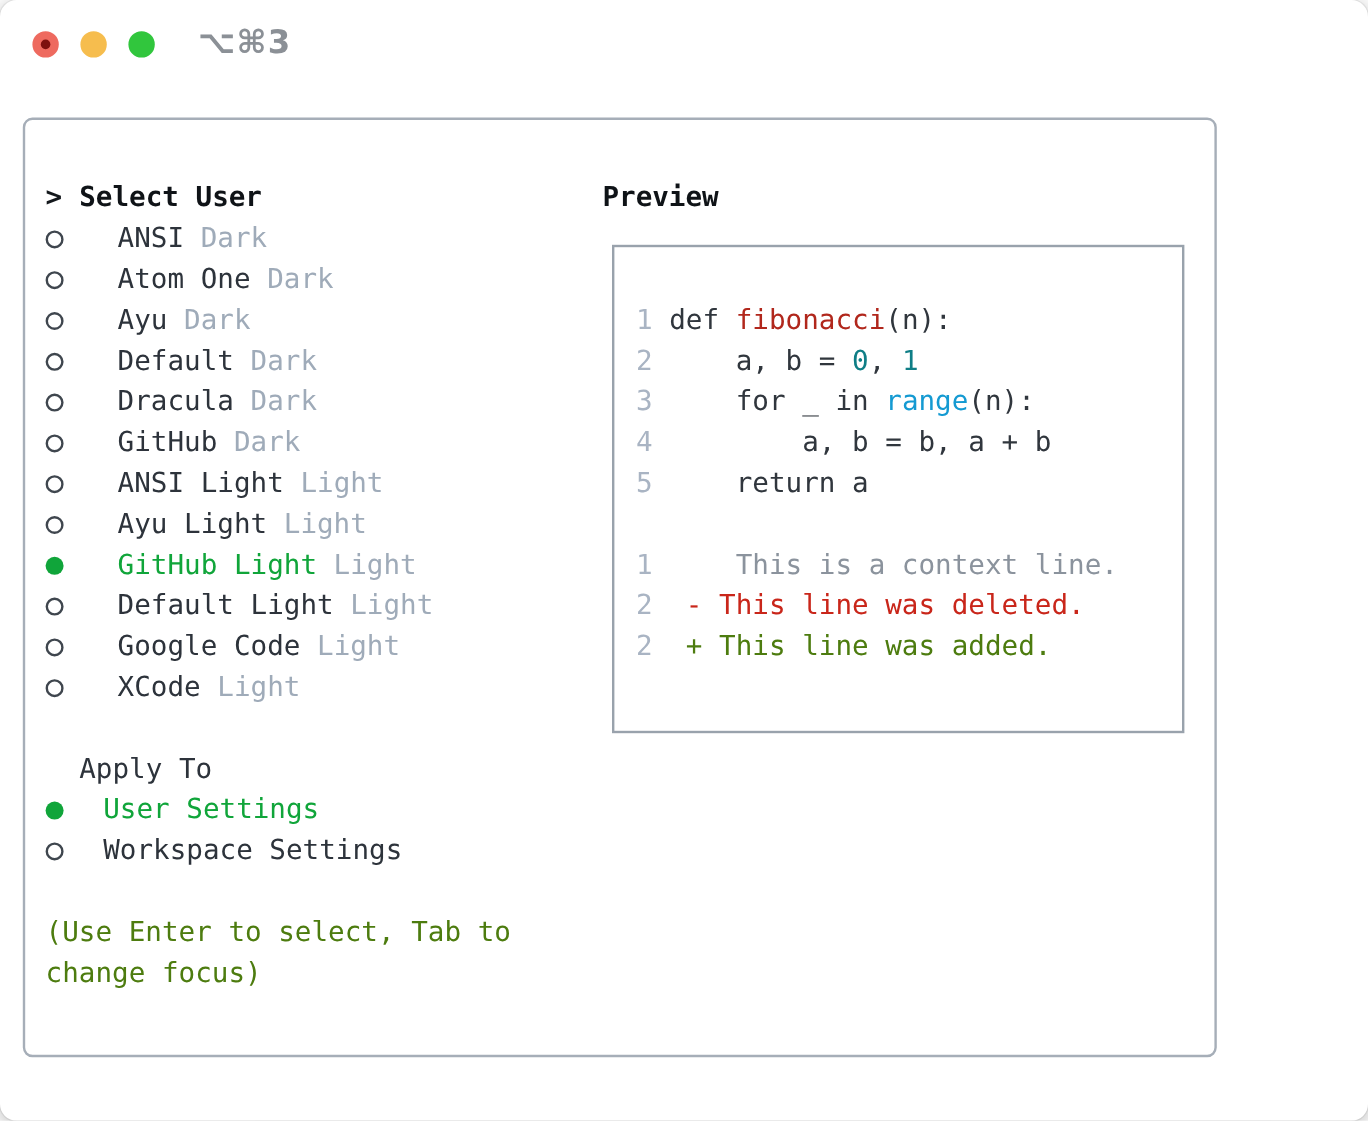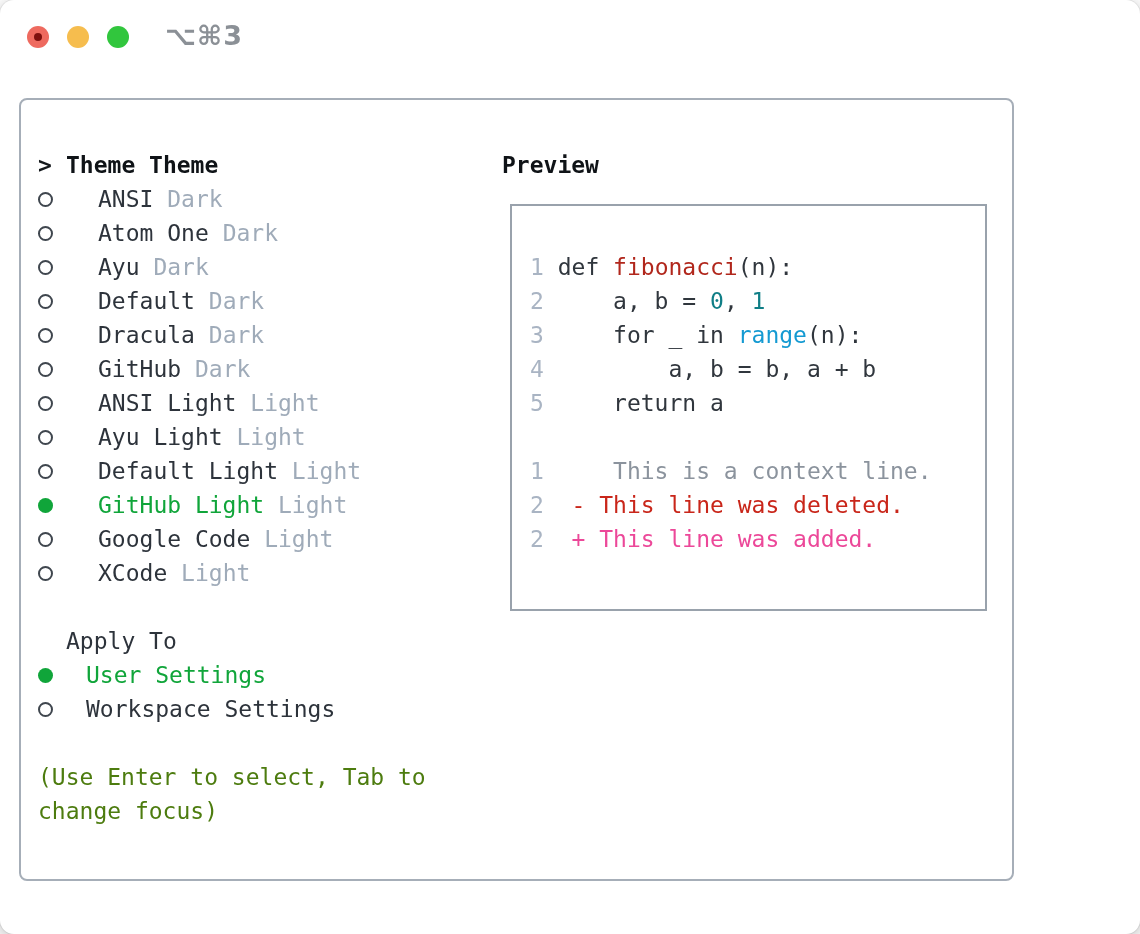--- a/index.html
+++ b/index.html
@@ -62,7 +62,7 @@
     <div class="left-col">
       <div class="row">
         <span class="bullet prompt">&gt;</span>
-        <span class="bold">Theme Theme</span>
+        <span class="bold">Select User</span>
       </div>
 
       <div id="themes">

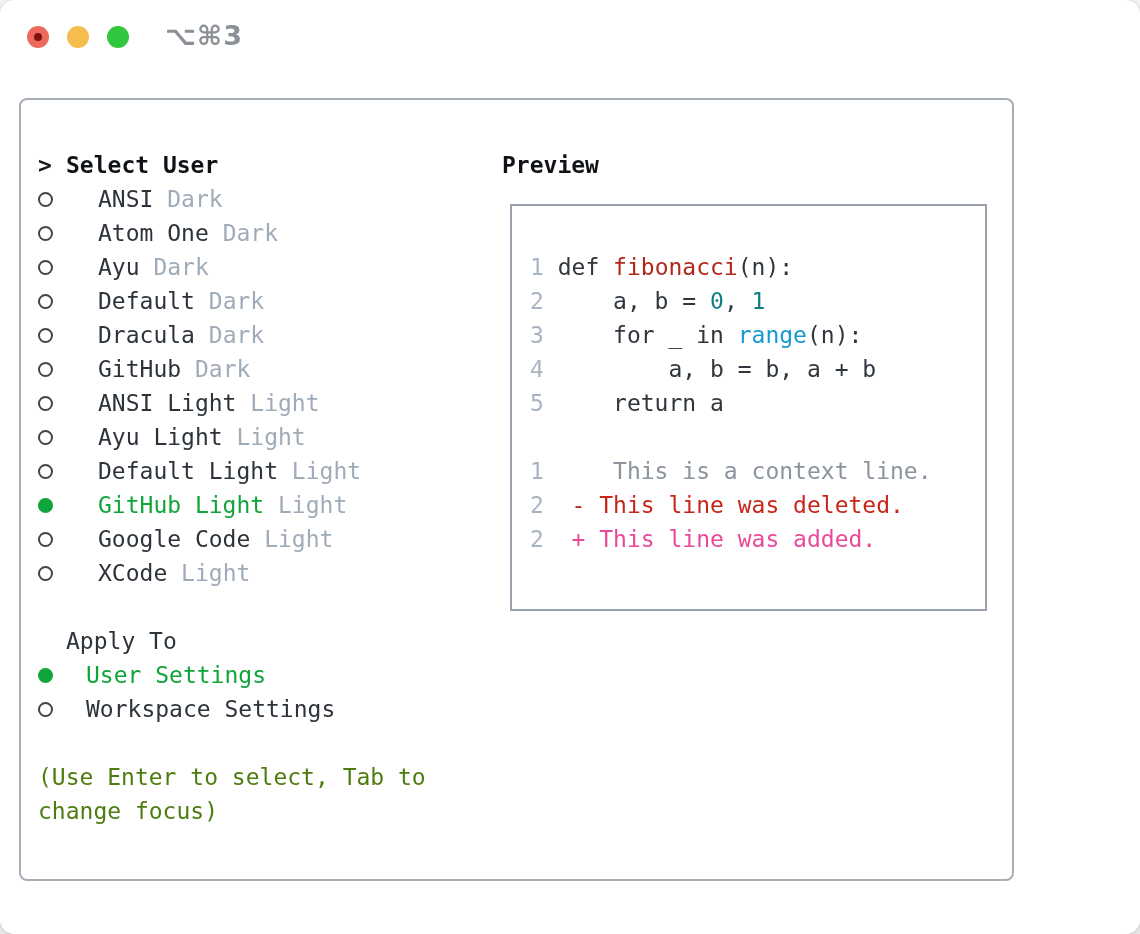--- a/index.html
+++ b/index.html
@@ -106,14 +106,14 @@
     <span><span class="tname">Ayu Light</span><span class="variant"> Light</span></span>
   </div>
 
+  <div class="row selected">
+    <span class="bullet"><span class="ring"></span></span>
+    <span><span class="tname">GitHub Light</span><span class="variant"> Light</span></span>
+  </div>
+
   <div class="row">
     <span class="bullet"><span class="ring"></span></span>
     <span><span class="tname">Default Light</span><span class="variant"> Light</span></span>
-  </div>
-
-  <div class="row selected">
-    <span class="bullet"><span class="ring"></span></span>
-    <span><span class="tname">GitHub Light</span><span class="variant"> Light</span></span>
   </div>
 
   <div class="row">

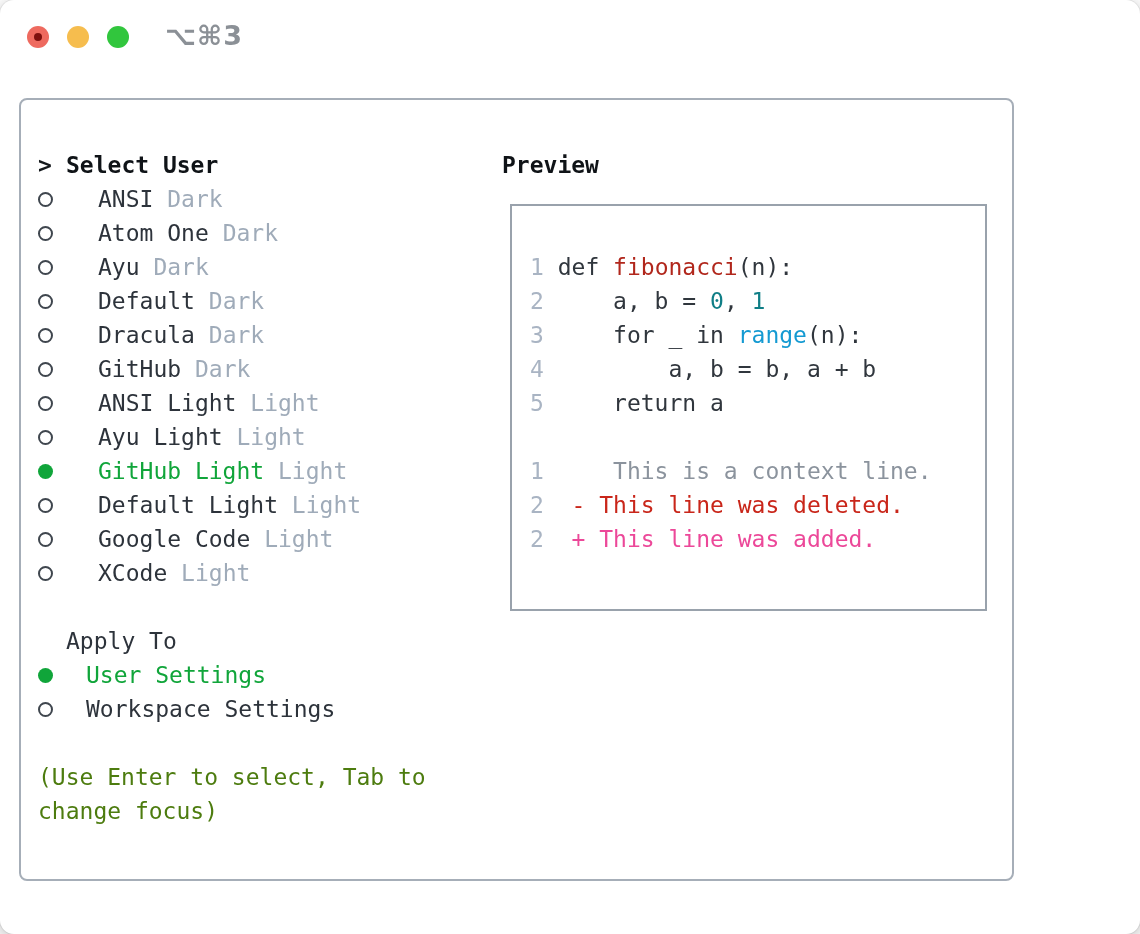--- a/index.html
+++ b/index.html
@@ -44,7 +44,7 @@
   .c-call{color:#149ad2;}
   .c-ctx{color:#8b939d;}
   .c-del{color:#c9261a;}
-  .c-add{color:#ec4899;}
+  .c-add{color:#4d7c0f;}
 </style>
 </head>
 <body>

